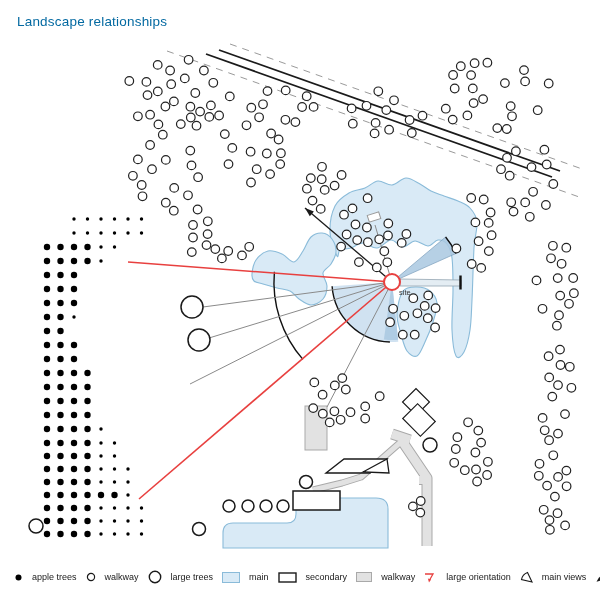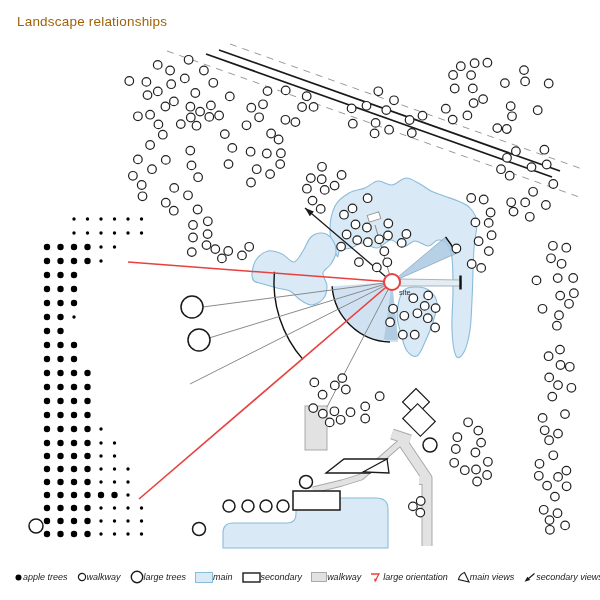--- a/index.html
+++ b/index.html
@@ -4,7 +4,7 @@
 <style>
   html,body{margin:0;padding:0;background:#fff;}
   body{width:600px;height:600px;position:relative;font-family:"Liberation Sans",sans-serif;overflow:hidden;}
-  #page-title{position:absolute;left:17px;top:14px;font-size:13.5px;color:#a16207;letter-spacing:.2px;}
+  #page-title{position:absolute;left:17px;top:14px;font-size:13.5px;color:#0369a1;letter-spacing:.2px;}
   #map-svg{position:absolute;left:0;top:0;}
   #legend{position:absolute;left:14px;right:2px;top:566px;height:22px;display:flex;align-items:center;gap:9px;}
   .legend-item{display:flex;align-items:center;gap:0;font-size:9px;color:#1a1a1a;white-space:nowrap;font-style:italic;}

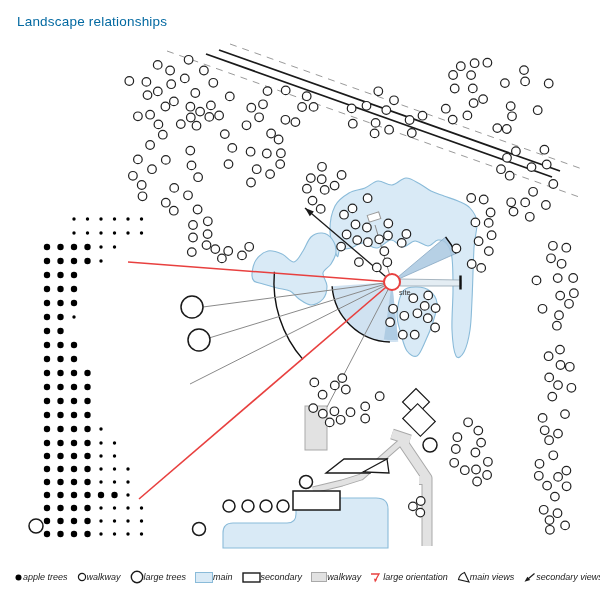--- a/index.html
+++ b/index.html
@@ -7,7 +7,7 @@
   #page-title{position:absolute;left:17px;top:14px;font-size:13.5px;color:#0369a1;letter-spacing:.2px;}
   #map-svg{position:absolute;left:0;top:0;}
   #legend{position:absolute;left:14px;right:2px;top:566px;height:22px;display:flex;align-items:center;gap:9px;}
-  .legend-item{display:flex;align-items:center;gap:0;font-size:9px;color:#1a1a1a;white-space:nowrap;font-style:italic;}
+  .legend-item{display:flex;align-items:center;gap:9px;font-size:9px;color:#1a1a1a;white-space:nowrap;}
   .legend-item svg{display:block;}
 </style>
 </head>

